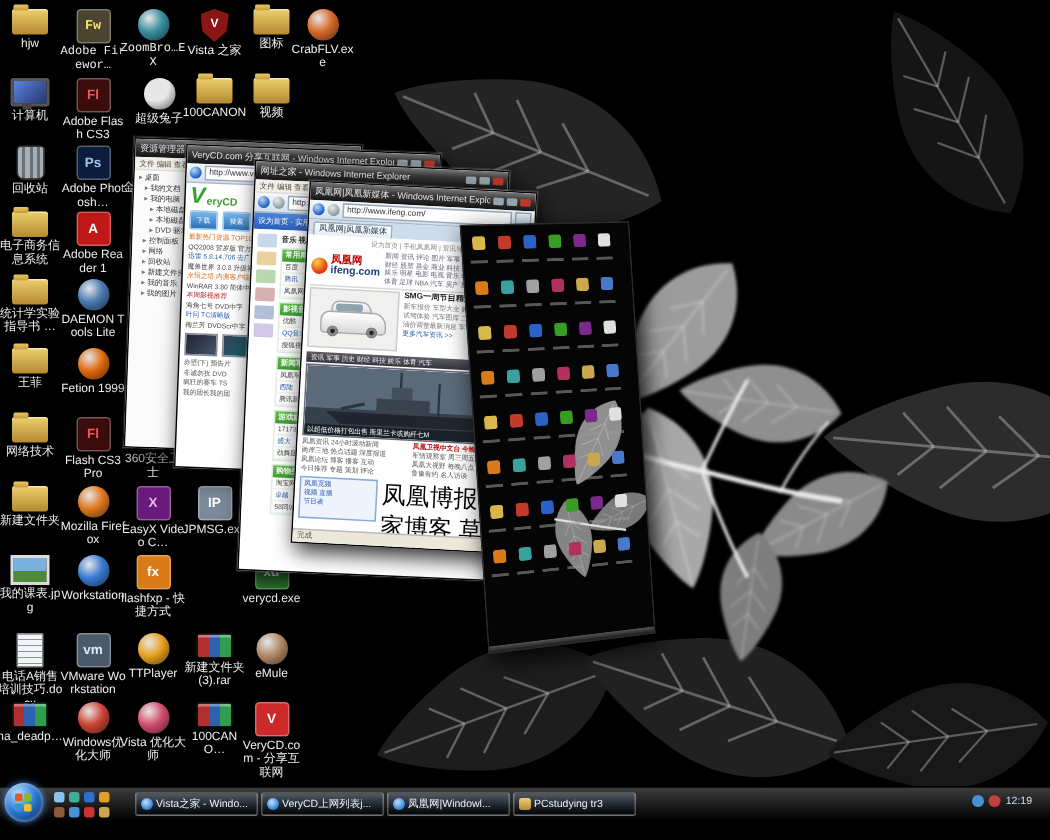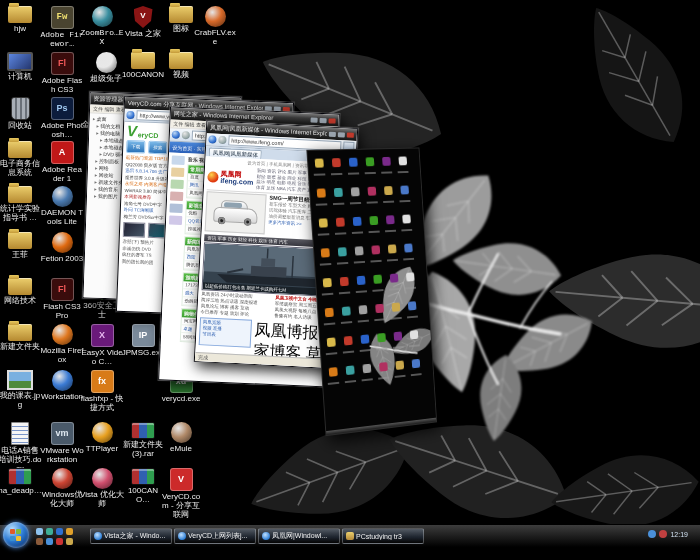--- a/index.html
+++ b/index.html
@@ -270,7 +270,7 @@
       </div>
       <div class="dicon" style="left: 40px; top: 232px;">
         <div class="glyph g-orb" style="--c: #e06a10;"></div>
-        <div class="lbl">Fetion 2003</div>
+        <div class="lbl">Fetion 1999</div>
       </div>
       <div class="dicon" style="left: 80px; top: 232px;">
         <div class="glyph g-app" style="--c: #2a6fd6; --lc: #ffffff;">Q</div>

